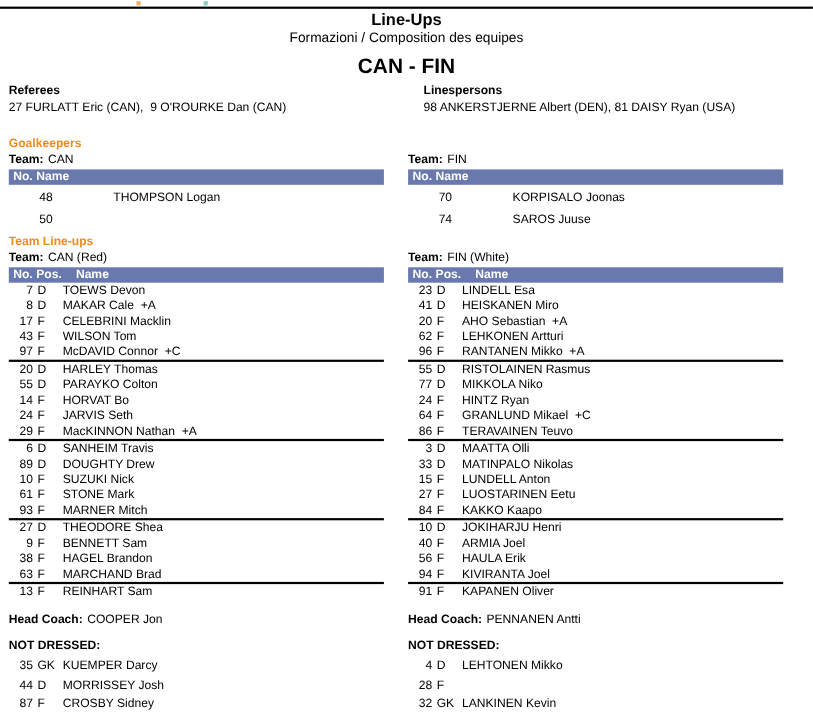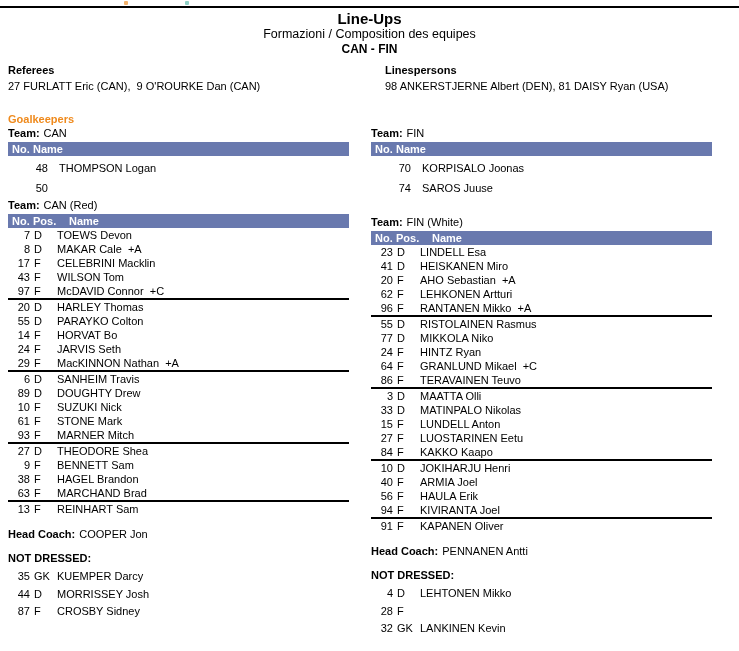--- a/index.html
+++ b/index.html
@@ -16,7 +16,7 @@
 
   .title    { margin-top:3px; text-align:center; font-size:15px; font-weight:bold; height:16px; line-height:16px; }
   .subtitle { text-align:center; font-size:12.5px; height:14px; line-height:14px; }
-  .match    { margin-top:0; text-align:center; font-size:12px; font-weight:bold; height:16px; line-height:16px; }
+  .match    { margin-top:12px; text-align:center; font-size:19px; font-weight:bold; height:16px; line-height:16px; }
 
   .cols { display:flex; padding-left:8px; }
   .col  { width:341px; }

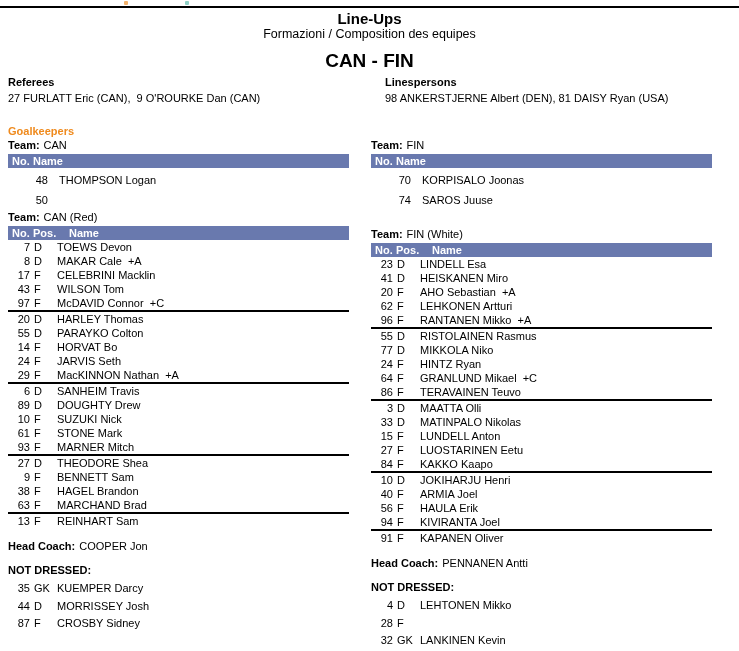--- a/index.html
+++ b/index.html
@@ -42,7 +42,7 @@
   .h-pos { display:inline-block; width:36px; }
 
   .gk-rows { padding-top:2px; }
-  .gk-row { display:flex; height:20px; line-height:20px; }
+  .gk-row { display:flex; height:20px; line-height:20px;gap:44px; }
   .gk-no   { width:40px; text-align:right; white-space:pre; }
   .gk-name { margin-left:11px; white-space:pre; }
 

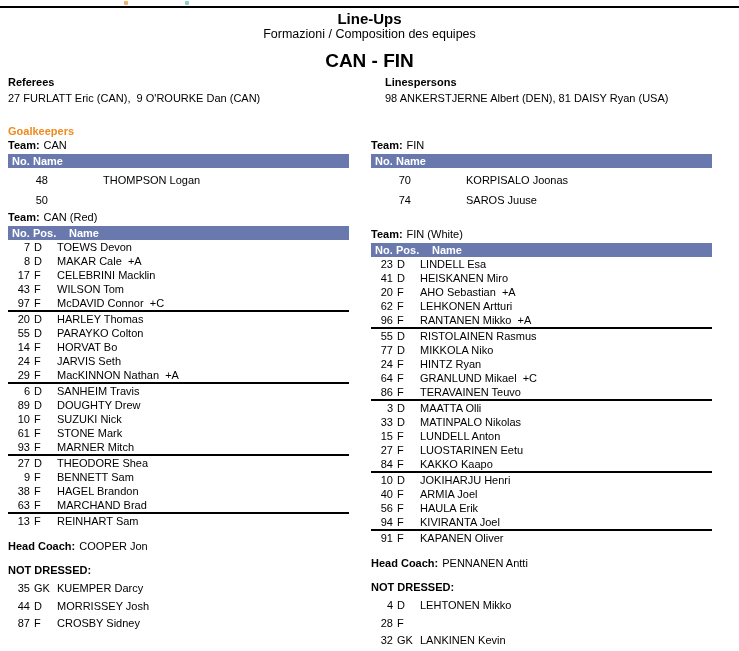--- a/index.html
+++ b/index.html
@@ -100,6 +100,7 @@
         </div>
       </div>
 
+    <div class="sec-heading lu">Team Line-ups</div>
     <div class="team-line">
       <span class="b">Team:</span><span class="team-val">CAN (Red)</span>
     </div>

